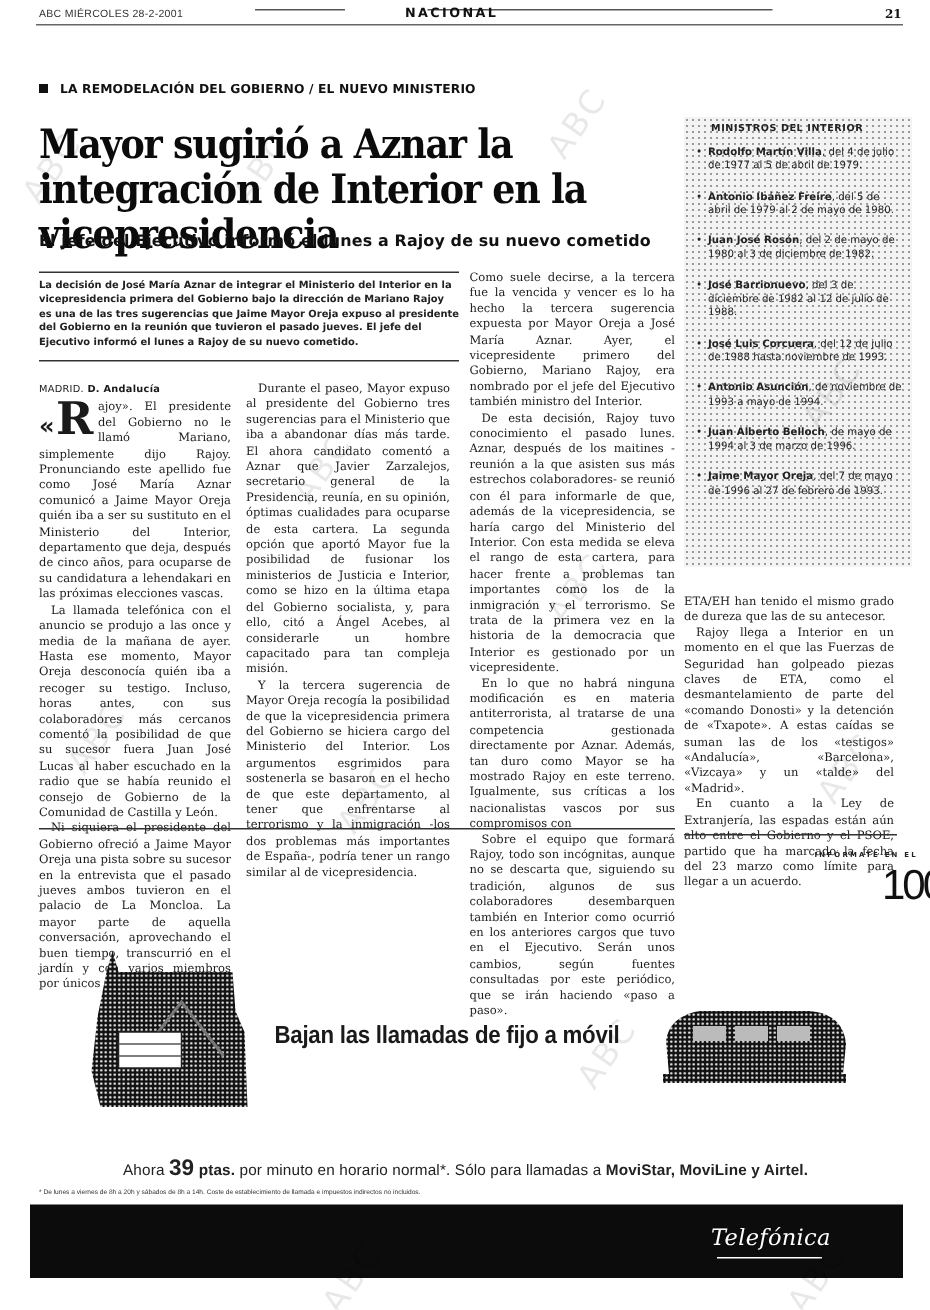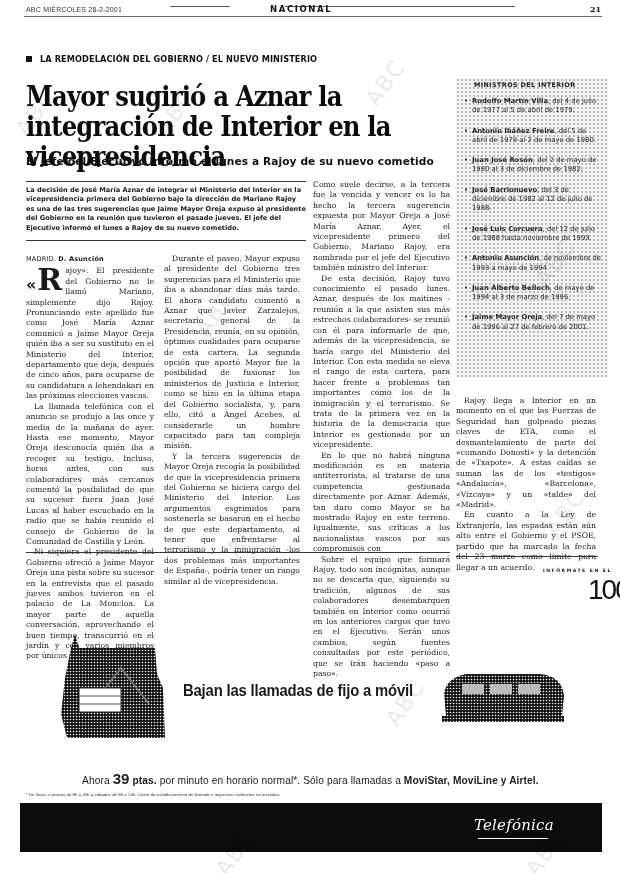--- a/index.html
+++ b/index.html
@@ -88,7 +88,7 @@
 <div class="abs col col1">
   <div class="byline">
     <span>MADRID.</span>
-    <b>D. Asunción</b>
+    <b>D. Andalucía</b>
   </div>
   <p class="noindent">
     <span class="dropcap"><span class="guillemet">«</span><span>R</span></span><span>ajoy». El presidente del Gobierno no le llamó Mariano, simplemente dijo Rajoy. Pronunciando este apellido fue como José María Aznar comunicó a Jaime Mayor Oreja quién iba a ser su sustituto en el Ministerio del Interior, departamento que deja, después de cinco años, para ocuparse de su candidatura a lehendakari en las próximas elecciones vascas.</span>

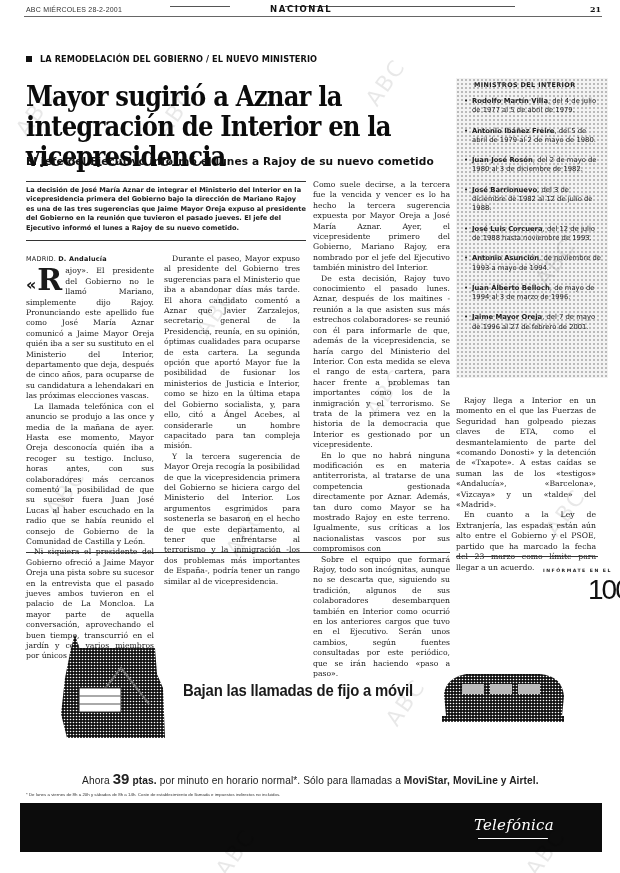--- a/index.html
+++ b/index.html
@@ -119,7 +119,7 @@
     <li><span class="bullet">•</span><b>José Luis Corcuera</b><span>, del 12 de julio de 1988 hasta noviembre de 1993.</span></li>
     <li><span class="bullet">•</span><b>Antonio Asunción</b><span>, de noviembre de 1993 a mayo de 1994.</span></li>
     <li><span class="bullet">•</span><b>Juan Alberto Belloch</b><span>, de mayo de 1994 al 3 de marzo de 1996.</span></li>
-    <li><span class="bullet">•</span><b>Jaime Mayor Oreja</b><span>, del 7 de mayo de 1996 al 27 de febrero de 2001.</span></li>
+    <li><span class="bullet">•</span><b>Jaime Mayor Oreja</b><span>, del 7 de mayo de 1996 al 27 de febrero de 1993.</span></li>
   </ul>
 </div>
 

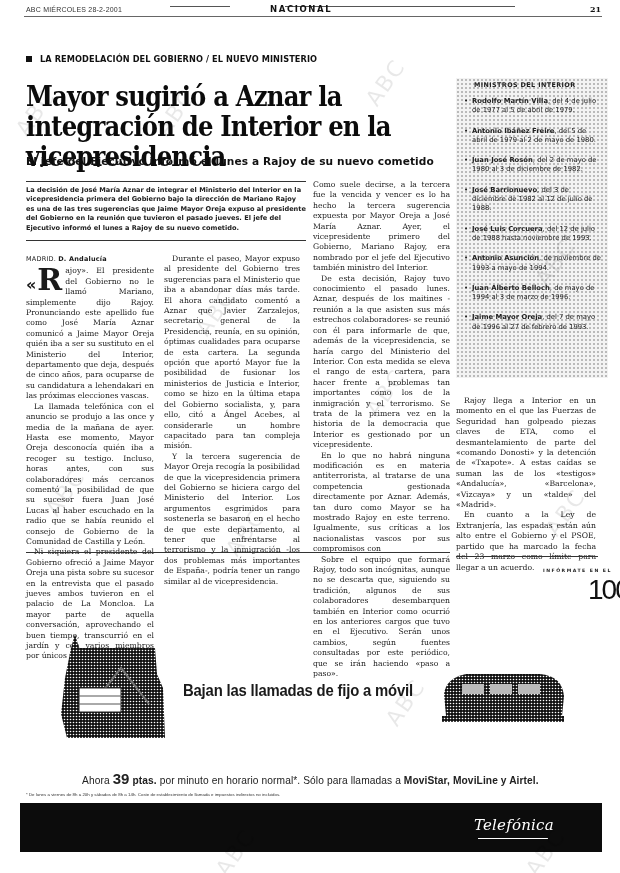--- a/index.html
+++ b/index.html
@@ -124,6 +124,7 @@
 </div>
 
 <div class="abs col col4">
+  <p class="noindent">ETA/EH han tenido el mismo grado de dureza que las de su antecesor.</p>
   <p>Rajoy llega a Interior en un momento en el que las Fuerzas de Seguridad han golpeado piezas claves de ETA, como el desmantelamiento de parte del «comando Donosti» y la detención de «Txapote». A estas caídas se suman las de los «testigos» «Andalucía», «Barcelona», «Vizcaya» y un «talde» del «Madrid».</p>
   <p>En cuanto a la Ley de Extranjería, las espadas están aún alto entre el Gobierno y el PSOE, partido que ha marcado la fecha del 23 marzo como límite para llegar a un acuerdo.</p>
 </div>

